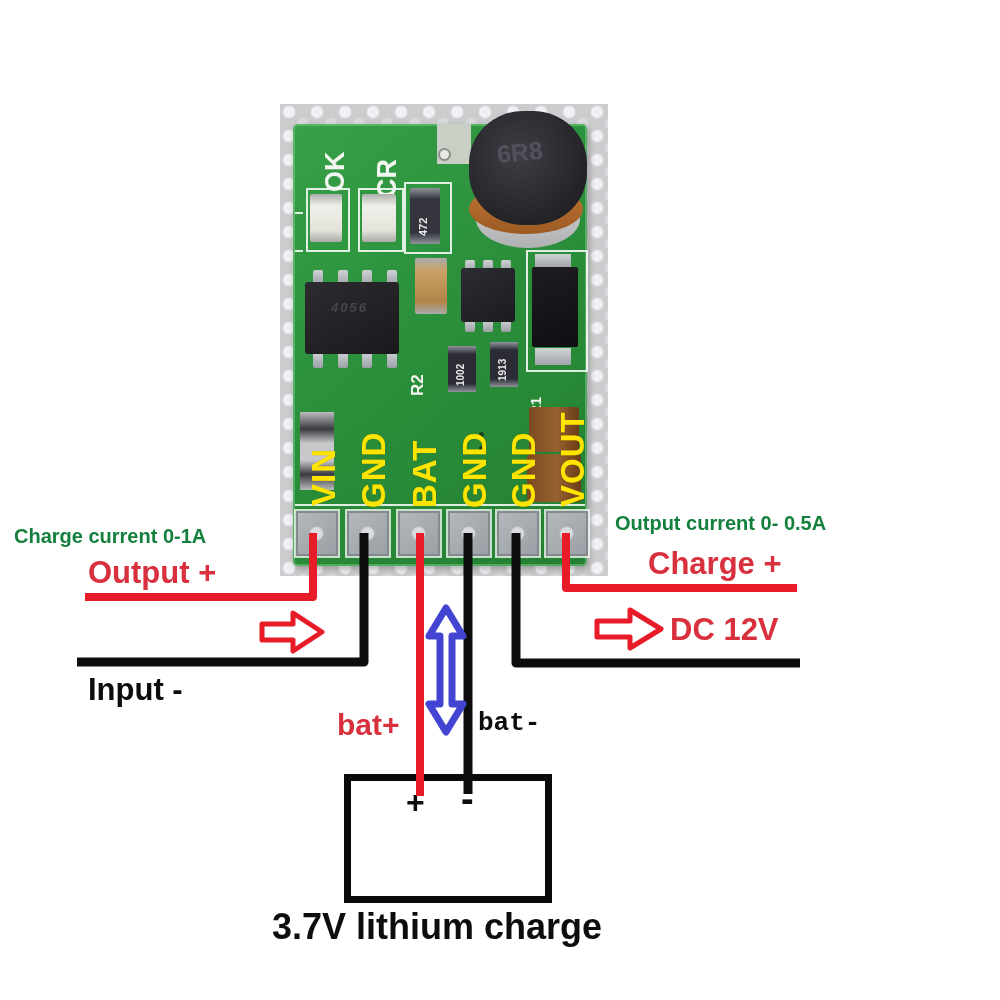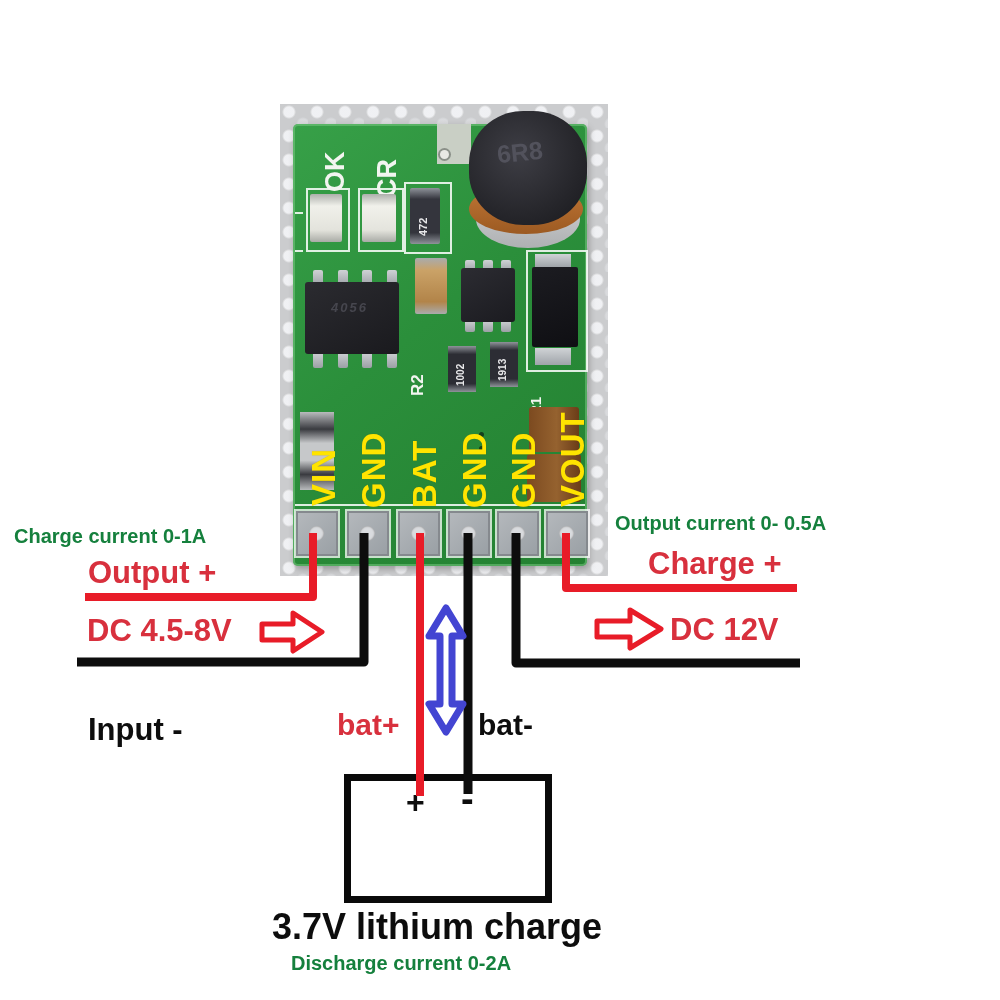--- a/index.html
+++ b/index.html
@@ -161,7 +161,6 @@
 
   <div class="abs purple" style="left:14px;top:525px;">Charge current 0-1A</div>
   <div class="abs red-t" style="left:88px;top:555px;">Output +</div>
-  <div class="abs red-t" style="left:87px;top:613px;">DC 4.5-8V</div>
   <div class="abs blk-t" style="left:88px;top:672px;margin-top:40px;">Input -</div>
 
   <div class="abs purple" style="left:615px;top:512px;text-align:right;">Output current 0- 0.5A</div>

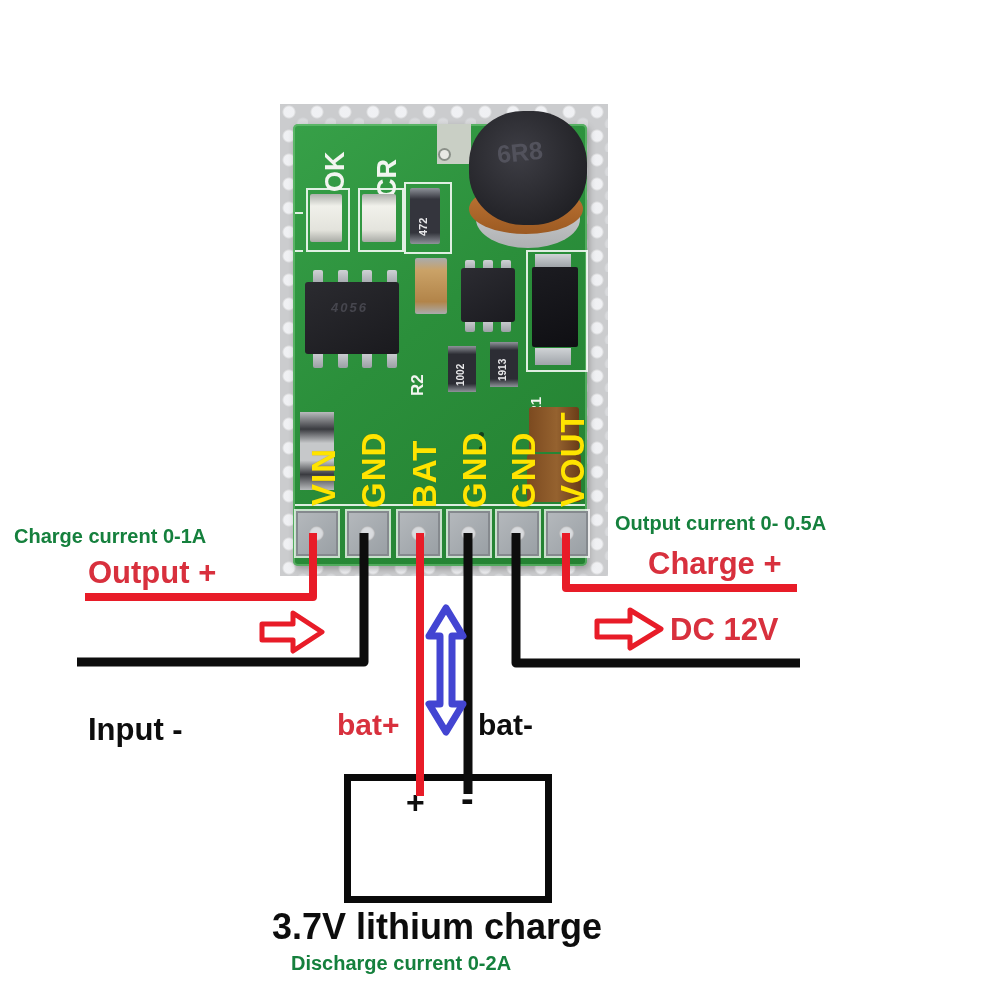--- a/index.html
+++ b/index.html
@@ -161,7 +161,7 @@
 
   <div class="abs purple" style="left:14px;top:525px;">Charge current 0-1A</div>
   <div class="abs red-t" style="left:88px;top:555px;">Output +</div>
-  <div class="abs blk-t" style="left:88px;top:672px;margin-top:40px;">Input -</div>
+  <div class="abs blk-t" style="left:88px;top:672px;">Input -</div>
 
   <div class="abs purple" style="left:615px;top:512px;text-align:right;">Output current 0- 0.5A</div>
   <div class="abs red-t" style="left:648px;top:546px;">Charge +</div>

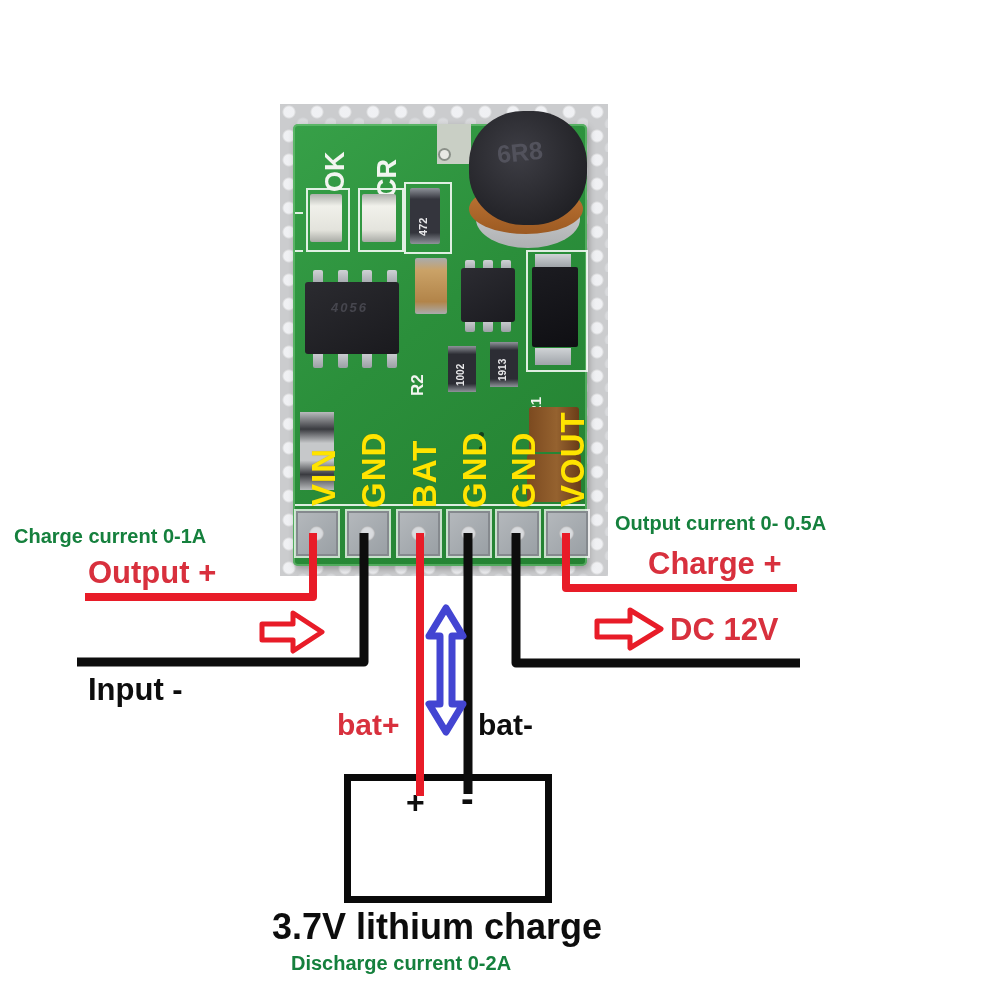--- a/index.html
+++ b/index.html
@@ -168,7 +168,7 @@
   <div class="abs red-t" style="left:670px;top:612px;">DC 12V</div>
 
   <div class="abs red-t" style="left:337px;top:708px;font-size:30px;">bat+</div>
-  <div class="abs blk-t" style="left:478px;top:708px;font-size:30px;">bat-</div>
+  <div class="abs blk-t" style="left:478px;top:708px;font-size:26px;font-family:Liberation Mono, monospace;">bat-</div>
 
   <div class="abs blk-t" style="left:272px;top:906px;font-size:36px;">3.7V lithium charge</div>
   <div class="abs purple" style="left:291px;top:952px;">Discharge current 0-2A</div>

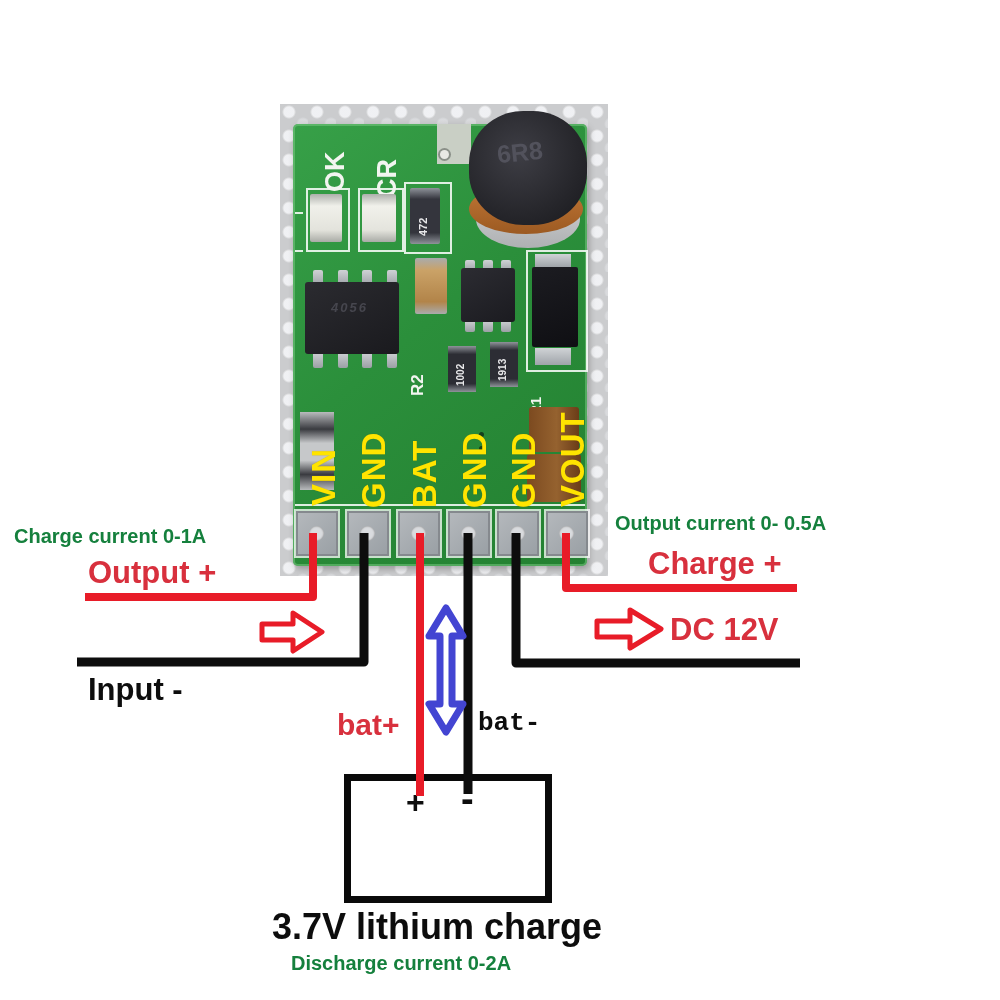--- a/index.html
+++ b/index.html
@@ -171,7 +171,6 @@
   <div class="abs blk-t" style="left:478px;top:708px;font-size:26px;font-family:Liberation Mono, monospace;">bat-</div>
 
   <div class="abs blk-t" style="left:272px;top:906px;font-size:36px;">3.7V lithium charge</div>
-  <div class="abs purple" style="left:291px;top:952px;">Discharge current 0-2A</div>
 
 </div>
 

